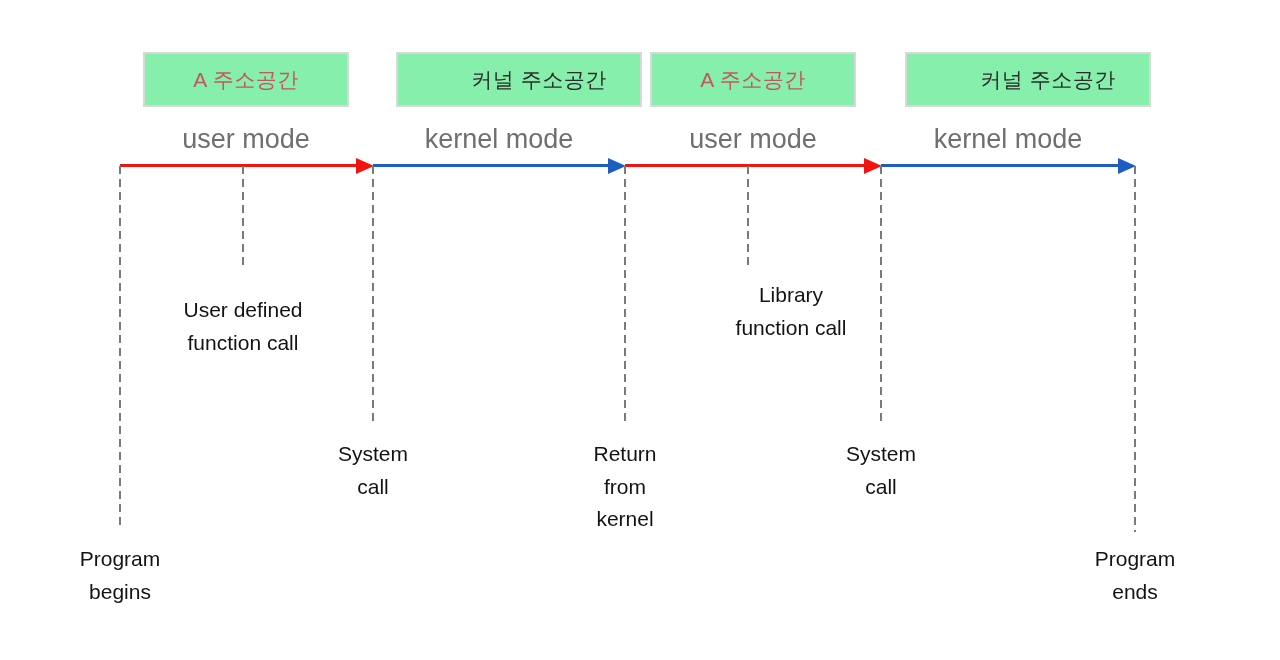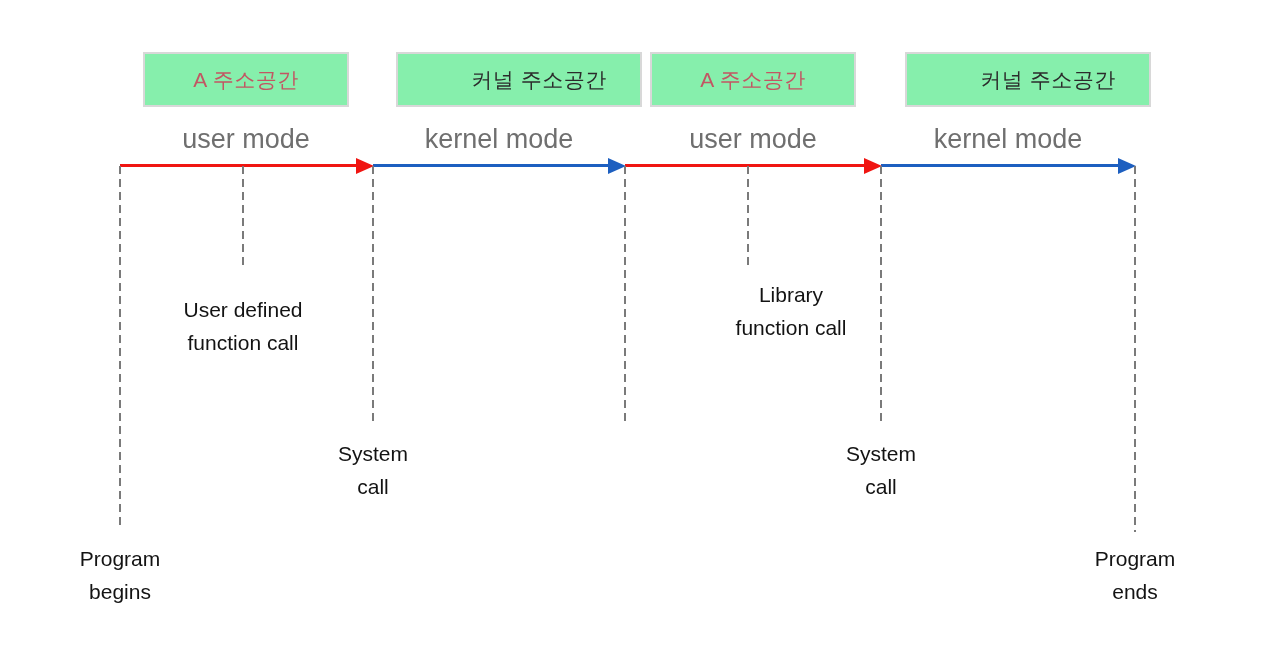--- a/index.html
+++ b/index.html
@@ -125,6 +125,9 @@
 function call</div>
   <div class="event-label" style="left:373px;  top:438px;">System
 call</div>
+  <div class="event-label" style="left:625px;  top:438px;">Return
+from
+kernel</div>
   <div class="event-label" style="left:748px;  top:279px;margin-left:43px;">Library
 function call</div>
   <div class="event-label" style="left:881px;  top:438px;">System

